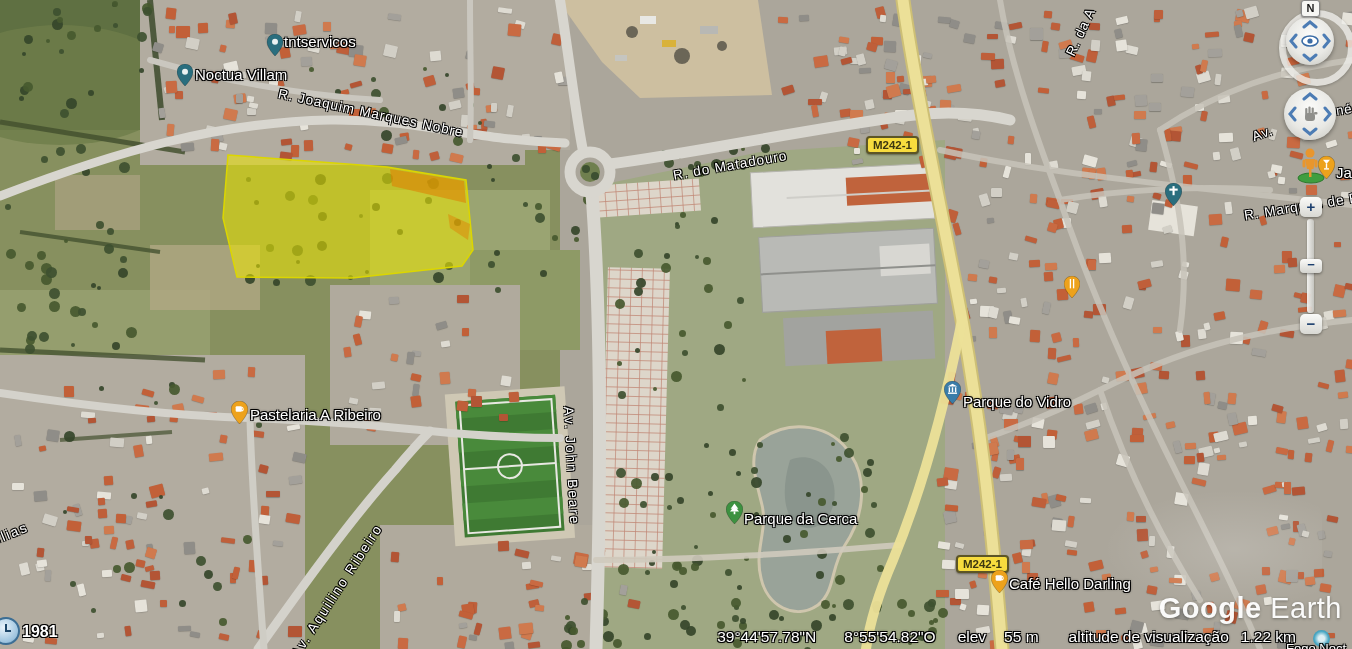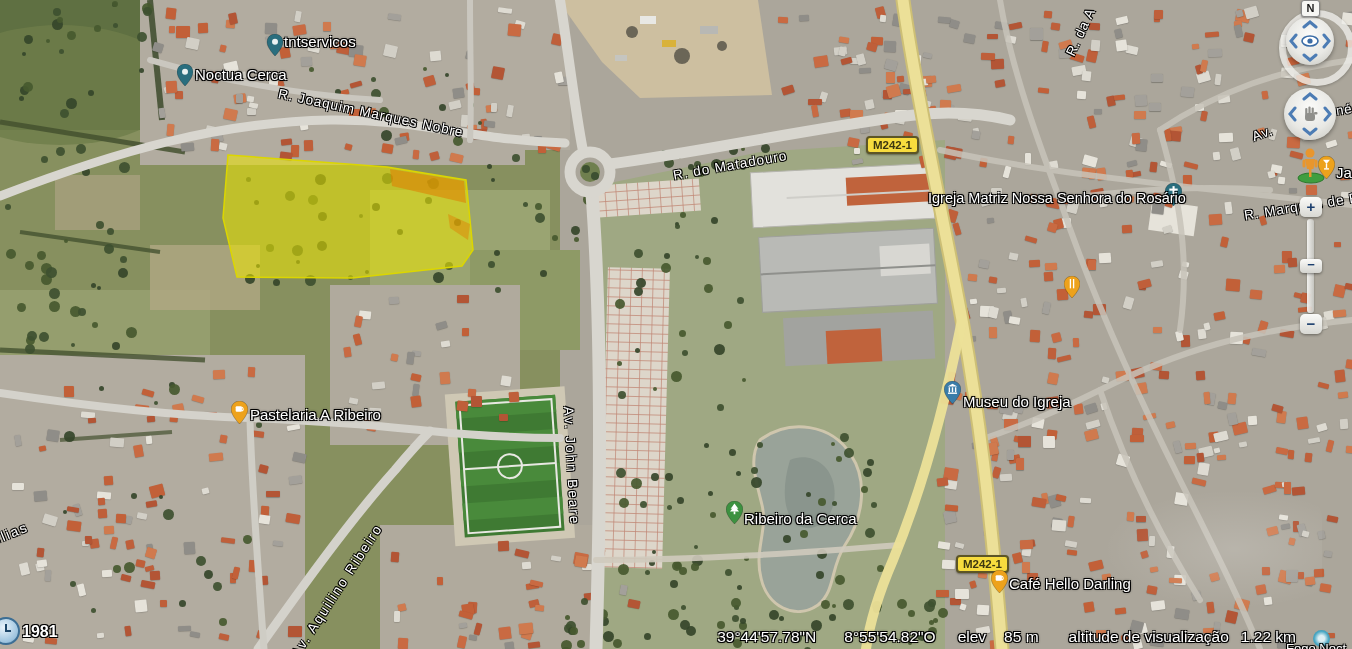--- a/index.html
+++ b/index.html
@@ -1129,7 +1129,7 @@
         <circle cx="12" cy="11.5" r="4.5" fill="#eaf2f2"></circle>
       </svg>
   </div>
-  <div class="lbl" style="left:195px;top:66px;">Noctua Cerca</div>
+  <div class="lbl" style="left:195px;top:66px;">Noctua Villam</div>
 
   <div class="pin" style="left:1165px;top:183px;">
     <svg width="17" height="23" viewBox="0 0 24 33">

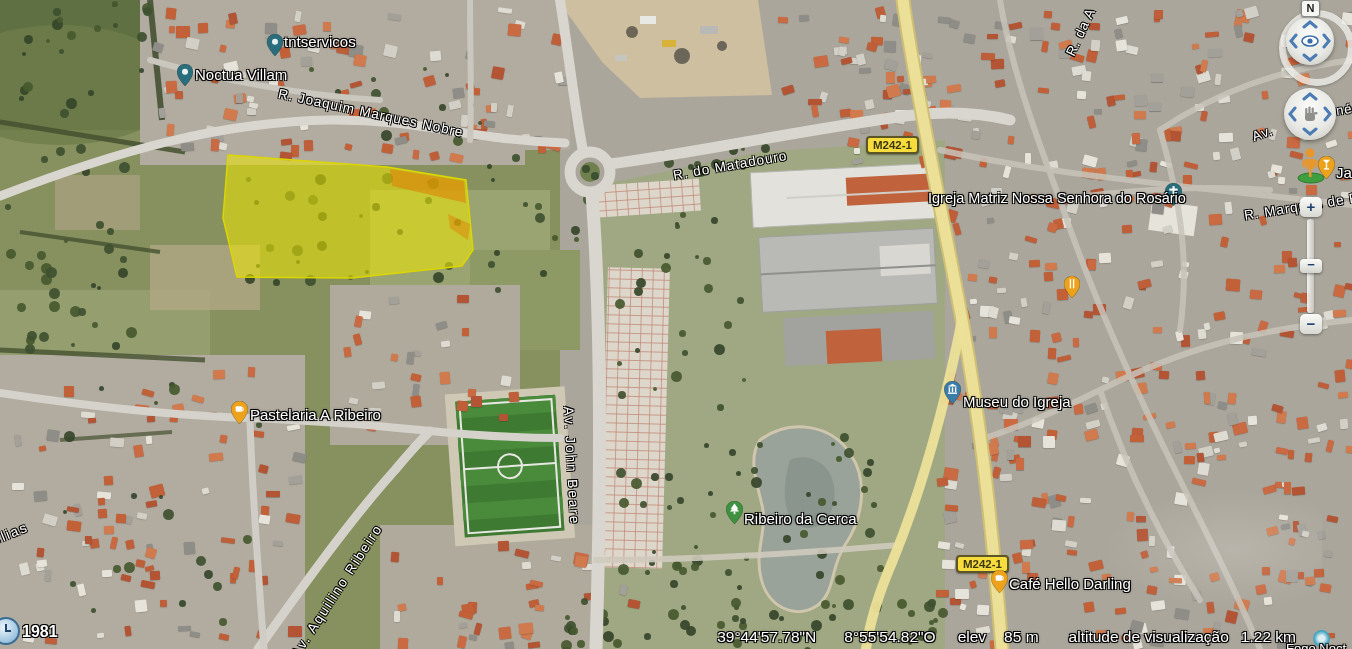--- a/index.html
+++ b/index.html
@@ -1138,7 +1138,6 @@
         <rect x="6" y="8" width="12" height="3" fill="#fff"></rect>
       </svg>
   </div>
-  <div class="lbl" style="left:928px;top:190px;font-size:14.5px;">Igreja Matriz Nossa Senhora do Rosário</div>
 
   <div class="pin" style="left:944px;top:381px;">
     <svg width="17" height="23" viewBox="0 0 24 33">

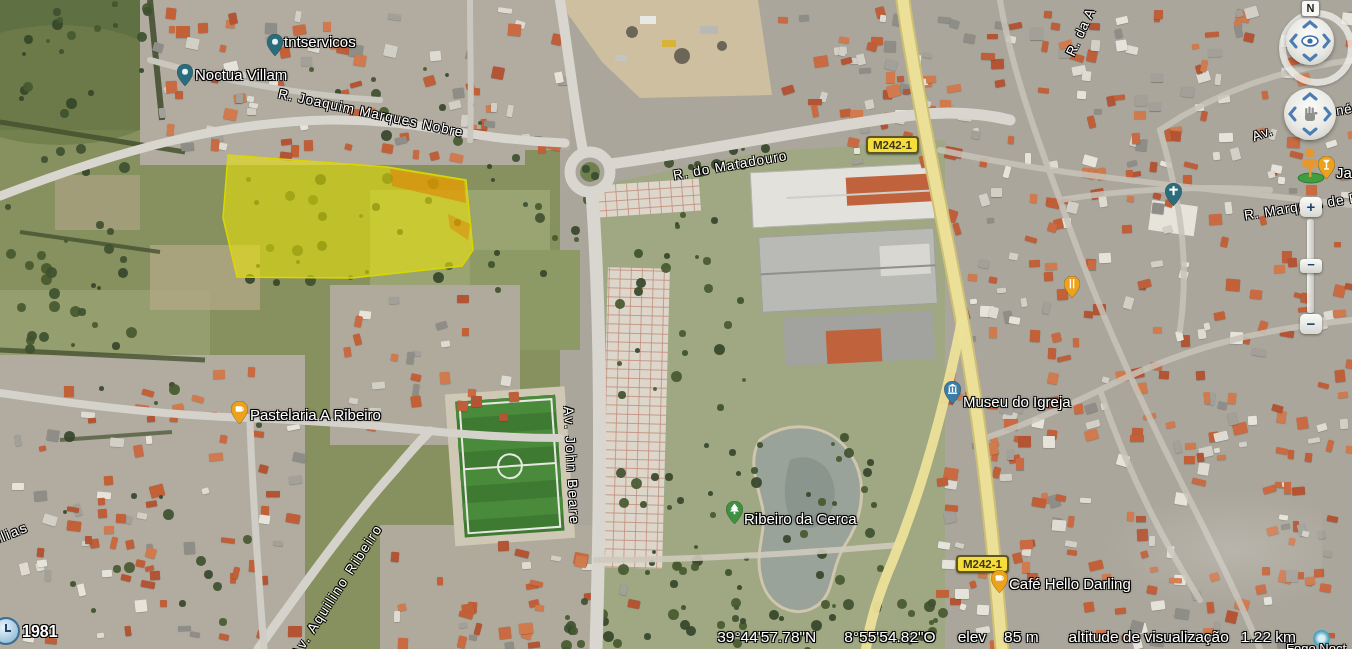--- a/index.html
+++ b/index.html
@@ -1149,7 +1149,7 @@
         <rect x="5.5" y="16.5" width="13" height="2" fill="#fff"></rect>
       </svg>
   </div>
-  <div class="lbl" style="left:963px;top:393px;">Museu do Igreja</div>
+  <div class="lbl" style="left:963px;top:393px;">Parque do Vidro</div>
 
   <div class="pin" style="left:726px;top:501px;">
     <svg width="17" height="23" viewBox="0 0 24 33">

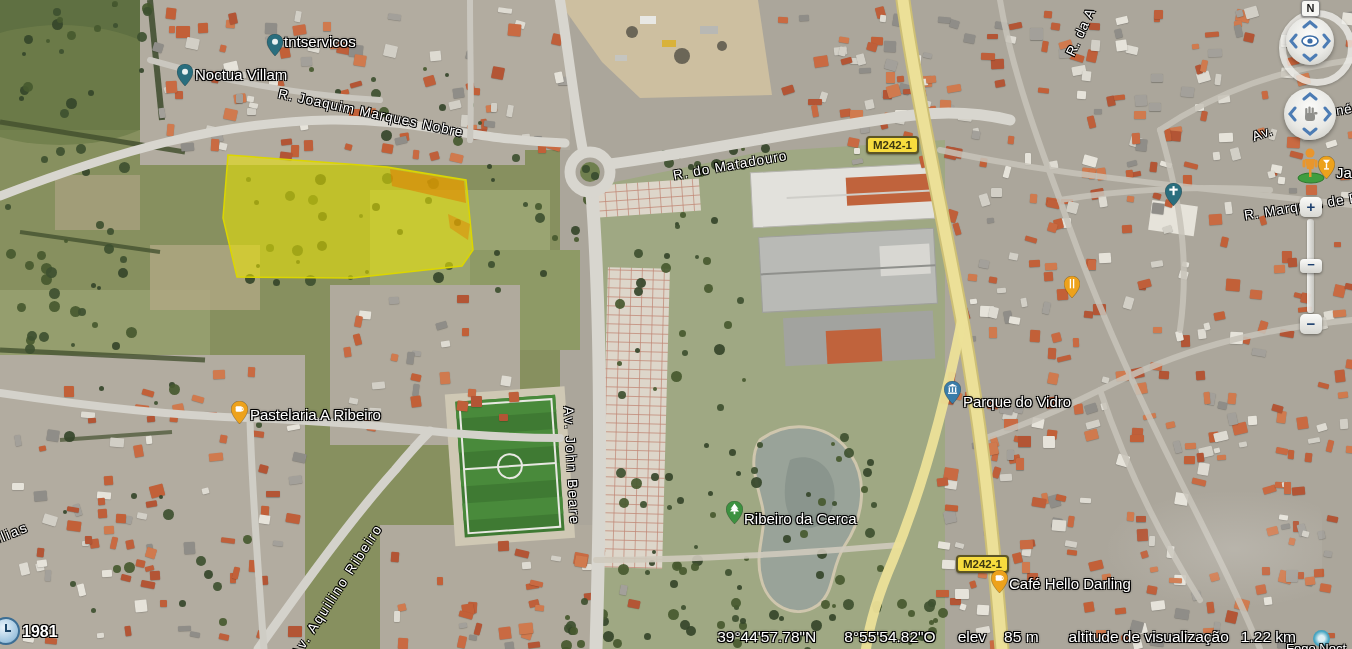--- a/index.html
+++ b/index.html
@@ -1159,7 +1159,7 @@
         <rect x="10.8" y="15" width="2.4" height="4" fill="#fff"></rect>
       </svg>
   </div>
-  <div class="lbl" style="left:744px;top:510px;">Ribeiro da Cerca</div>
+  <div class="lbl" style="left:744px;top:510px;">Parque da Cerca</div>
 
   <div class="pin" style="left:231px;top:401px;">
     <svg width="17" height="23" viewBox="0 0 24 33">

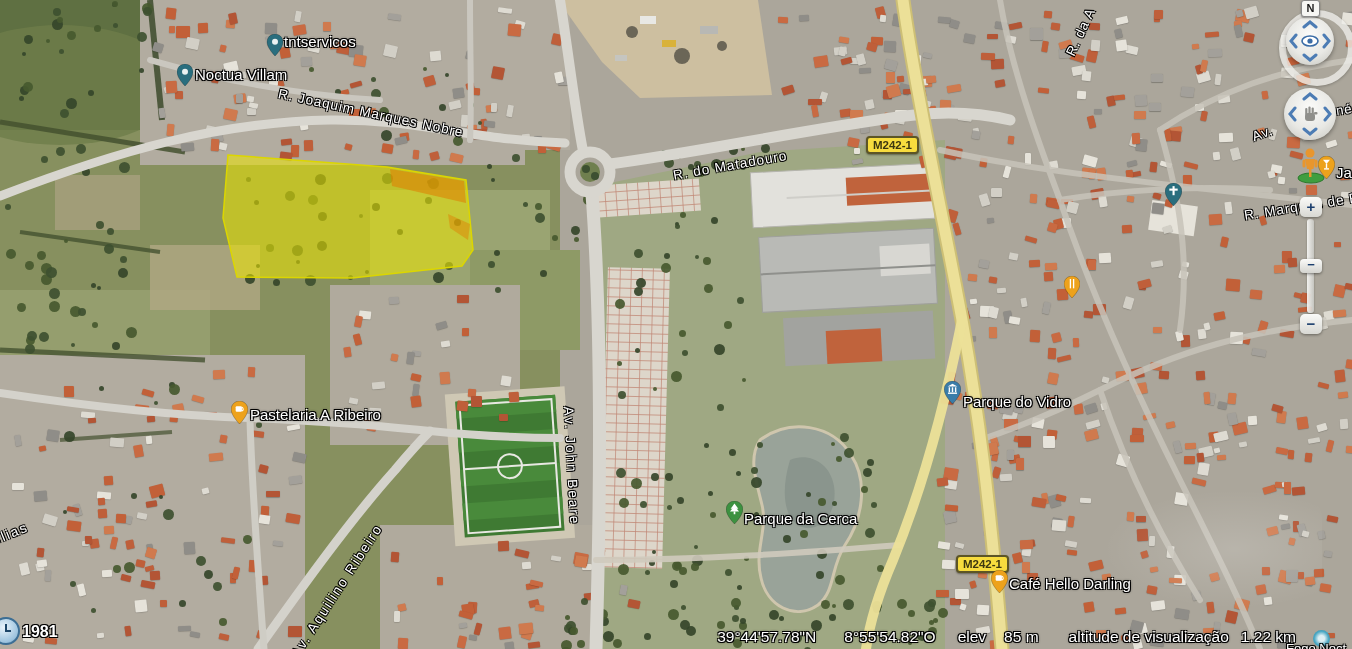--- a/index.html
+++ b/index.html
@@ -1262,6 +1262,10 @@
   <div class="zbtn" style="left:1300px;top:314px;">−</div>
 
   <div class="bigwm"></div>
+  <div class="logo">
+    <b>Google</b>
+    <span>Earth</span>
+  </div>
 
   <div class="status">
     <span>39°44'57.78"N</span>

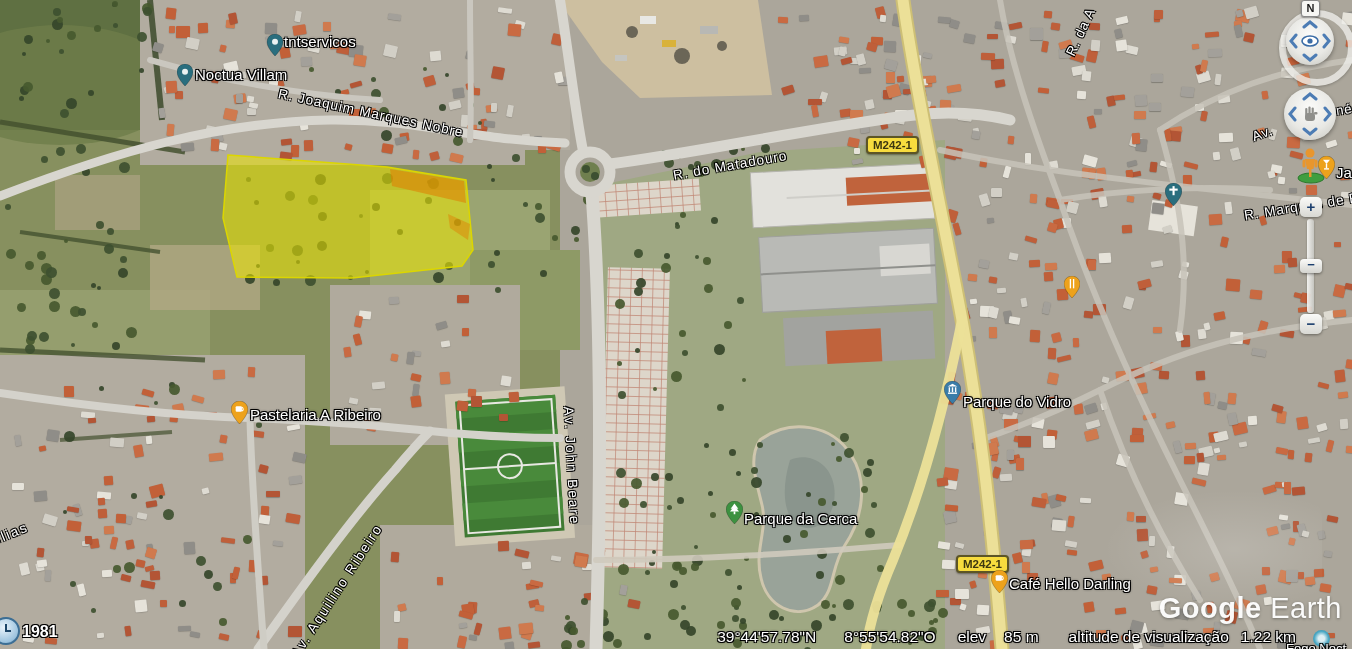--- a/index.html
+++ b/index.html
@@ -1274,7 +1274,7 @@
     <span style="width:22px;"></span>
     <span>elev</span>
     <span style="width:18px;"></span>
-    <span>85 m</span>
+    <span>55 m</span>
     <span style="width:30px;"></span>
     <span>altitude de visualização</span>
     <span style="width:12px;"></span>

